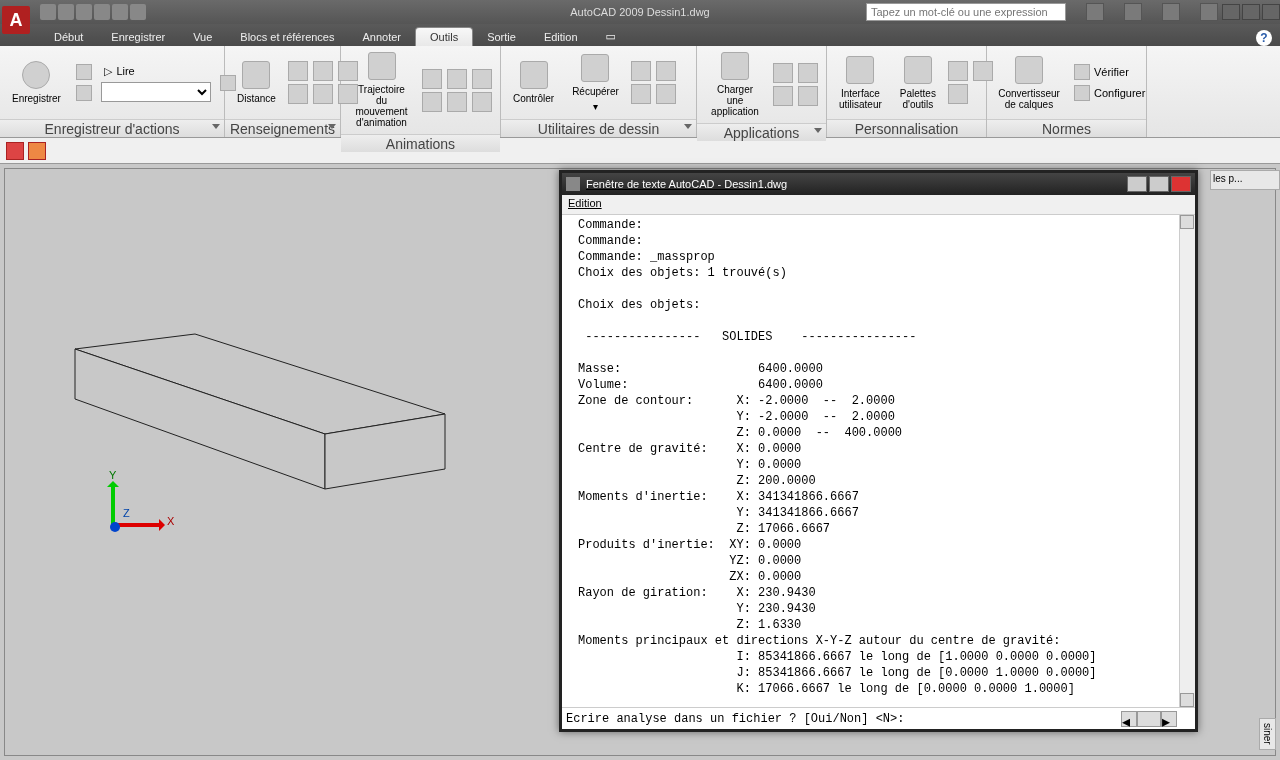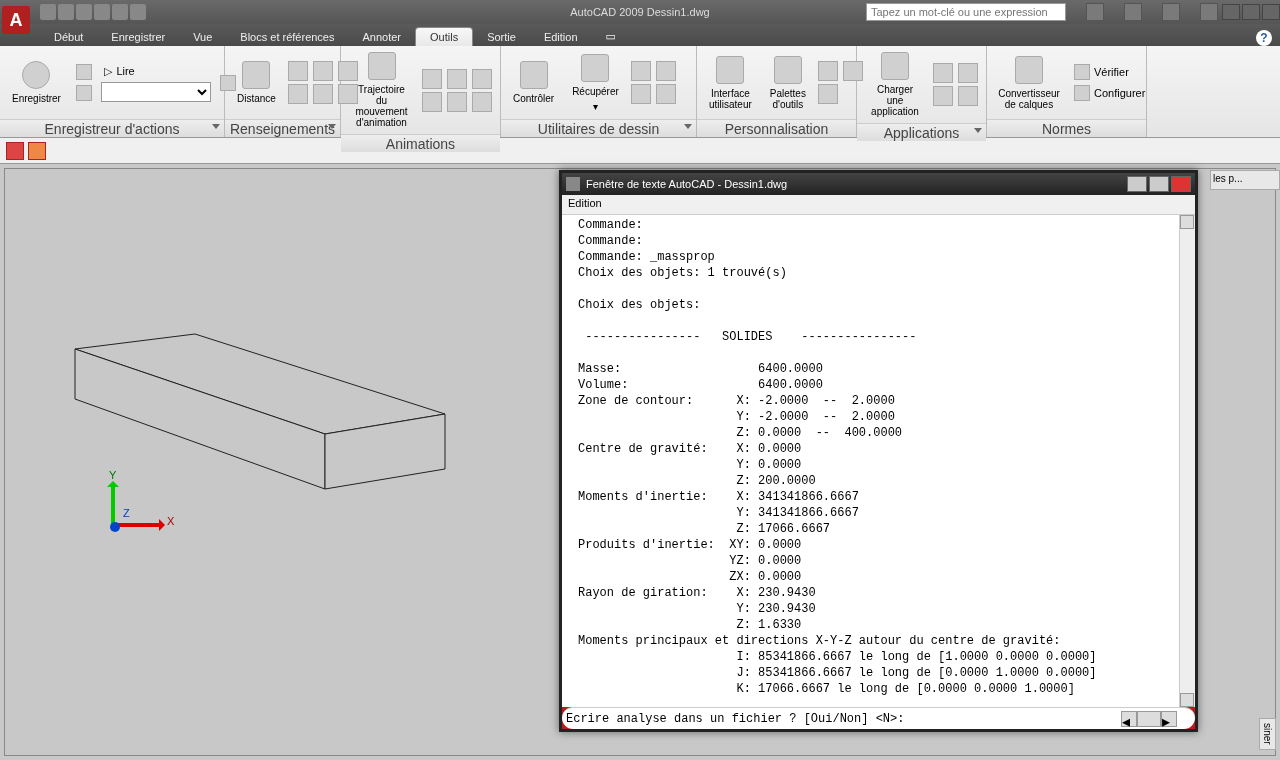--- a/index.html
+++ b/index.html
@@ -204,6 +204,22 @@
     <div class="panel-title"><span>Utilitaires de dessin</span><span class="arrow"></span></div>
   </div>
 
+  <div class="panel" style="width:130px">
+    <div class="panel-body">
+      <div class="big-btn" style="width:72px">
+        <div class="bicon"></div>
+        <span>Charger une application</span>
+      </div>
+      <div class="grid-icons" style="grid-template-columns:repeat(2,22px)">
+        <div class="sicon"></div>
+        <div class="sicon"></div>
+        <div class="sicon"></div>
+        <div class="sicon"></div>
+      </div>
+    </div>
+    <div class="panel-title"><span>Applications</span><span class="arrow"></span></div>
+  </div>
+
   <div class="panel" style="width:160px">
     <div class="panel-body">
       <div class="big-btn">
@@ -221,22 +237,6 @@
       </div>
     </div>
     <div class="panel-title"><span>Personnalisation</span></div>
-  </div>
-
-  <div class="panel" style="width:130px">
-    <div class="panel-body">
-      <div class="big-btn" style="width:72px">
-        <div class="bicon"></div>
-        <span>Charger une application</span>
-      </div>
-      <div class="grid-icons" style="grid-template-columns:repeat(2,22px)">
-        <div class="sicon"></div>
-        <div class="sicon"></div>
-        <div class="sicon"></div>
-        <div class="sicon"></div>
-      </div>
-    </div>
-    <div class="panel-title"><span>Applications</span><span class="arrow"></span></div>
   </div>
 
   <div class="panel" style="width:160px">

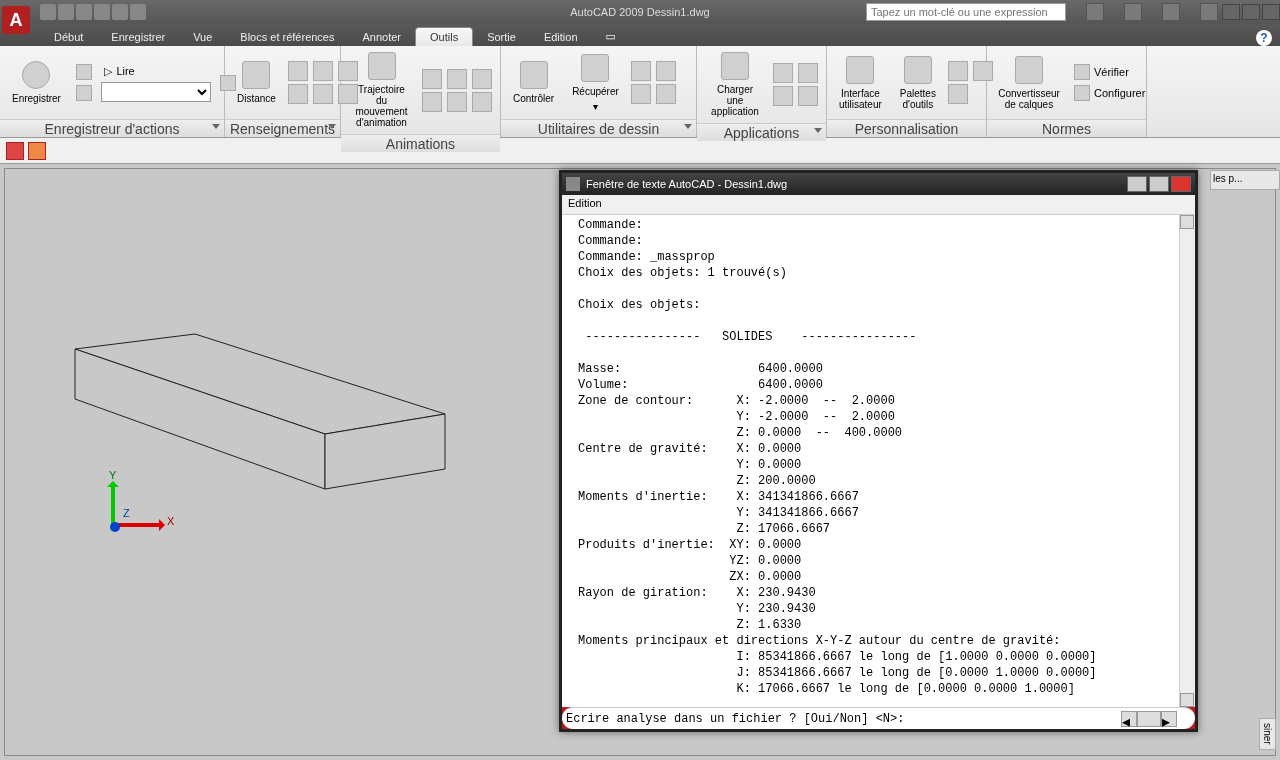--- a/index.html
+++ b/index.html
@@ -54,7 +54,7 @@
 .axis-label { position:absolute; font-size:11px; font-family:sans-serif;}
 
 
-.text-window { position:absolute; left:559px; top:170px; width:639px; height:562px; background:#b91c1c; border:3px solid #222; box-shadow:0 0 8px rgba(0,0,0,0.5);}
+.text-window { position:absolute; left:559px; top:170px; width:639px; height:562px; background:#b91c1c; border:3px solid #222; box-shadow:0 0 8px rgba(0,0,0,0.5);text-decoration:underline;}
 .tw-title { height:22px; background:linear-gradient(#444,#222); color:#fff; font-size:11px; display:flex; align-items:center; padding:0 4px;}
 .tw-title .ico { width:14px; height:14px; background:#888; margin-right:6px;}
 .tw-controls { margin-left:auto; display:flex; gap:2px;}

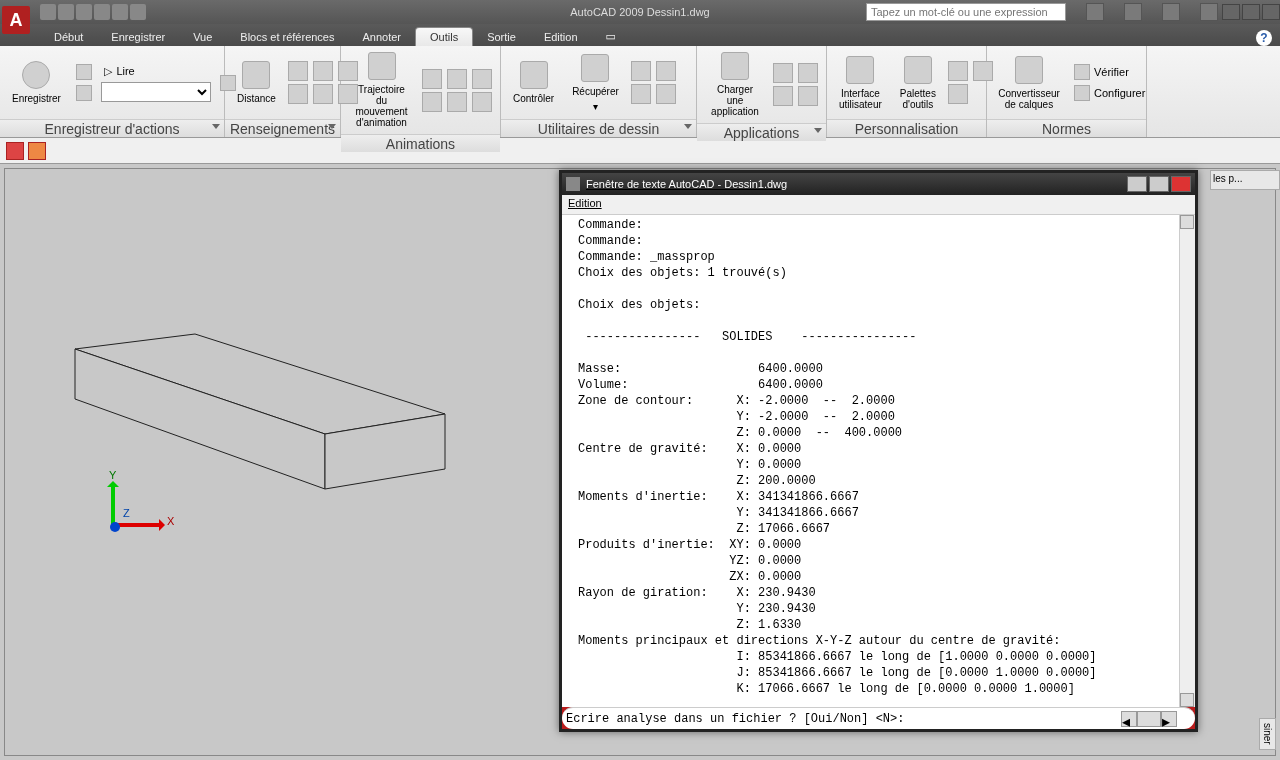--- a/index.html
+++ b/index.html
@@ -65,7 +65,7 @@
 .tw-body pre { font-family: "Courier New", monospace; font-size:12px; line-height:16px; padding:2px 4px; white-space:pre;margin-left:12px;}
 .tw-scroll { position:absolute; right:0; top:0; width:16px; bottom:0; background:#eee; border-left:1px solid #ccc;}
 .tw-sb-btn { width:14px; height:14px; background:#ddd; border:1px solid #999; position:absolute; left:0;}
-.tw-input { position:absolute; bottom:0; left:0; right:0; height:22px; background:#fff; border-top:1px solid #ccc; display:flex; align-items:center;border-radius:11px;}
+.tw-input { position:absolute; bottom:0; left:0; right:0; height:22px; background:#fff; border-top:1px solid #ccc; display:flex; align-items:center;}
 .tw-input pre { font-family:"Courier New",monospace; font-size:12px; padding:0 4px;}
 .tw-hscroll { position:absolute; right:18px; bottom:2px; display:flex; gap:0;}
 .tw-hscroll .hbtn { width:16px; height:16px; background:#ddd; border:1px solid #999;}

